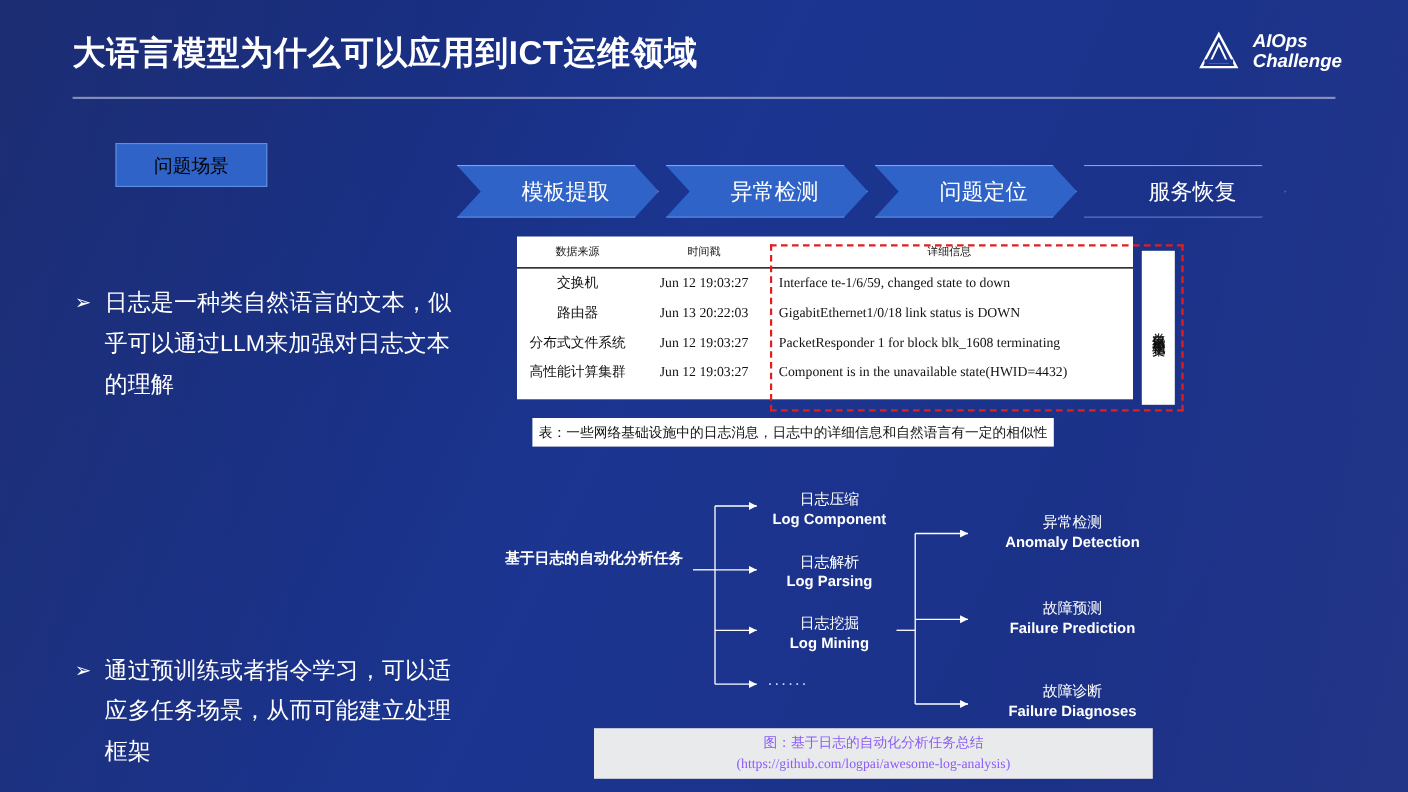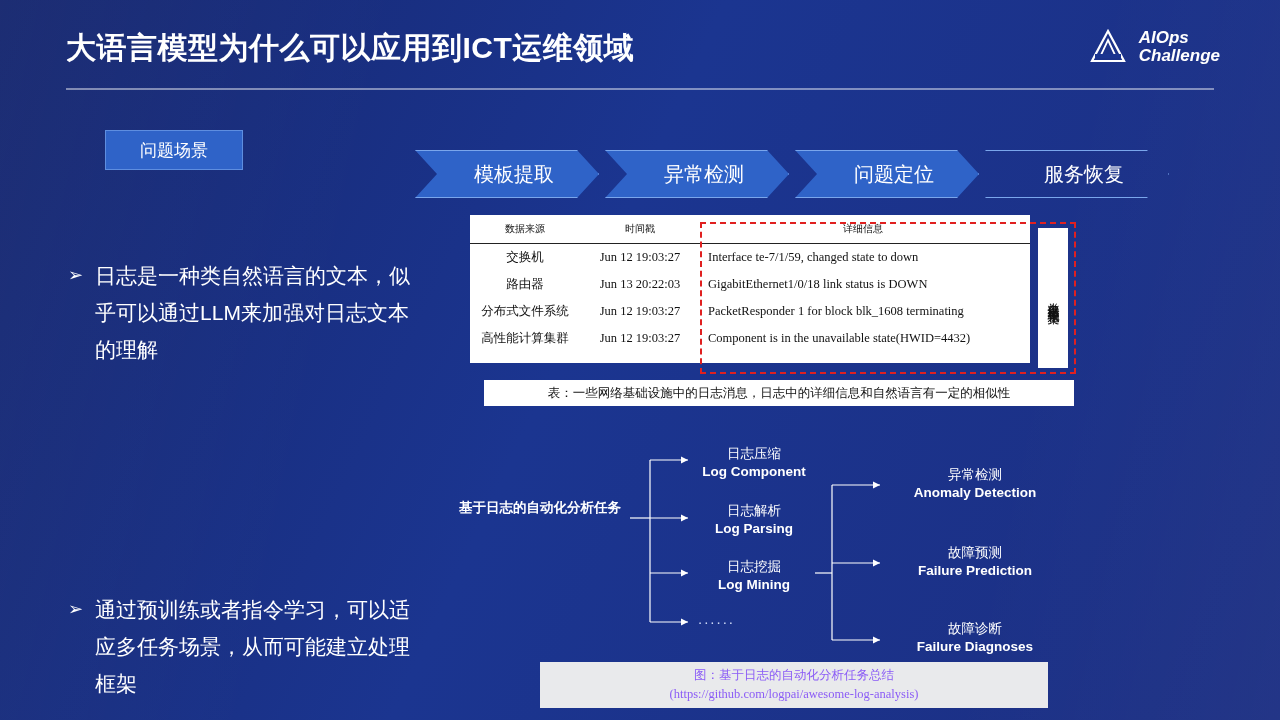--- a/index.html
+++ b/index.html
@@ -46,7 +46,7 @@
     width:138px; height:40px;
     background:#2f63c8; border:1px solid #5e8ee0;
     display:flex; align-items:center; justify-content:center;
-    font-size:17px; color:#ffffff;
+    font-size:17px; color:#000000;
   }
   .chev-wrap { position:absolute; left:415px; top:126px; height:48px;margin-top:24px; }
   .chev {

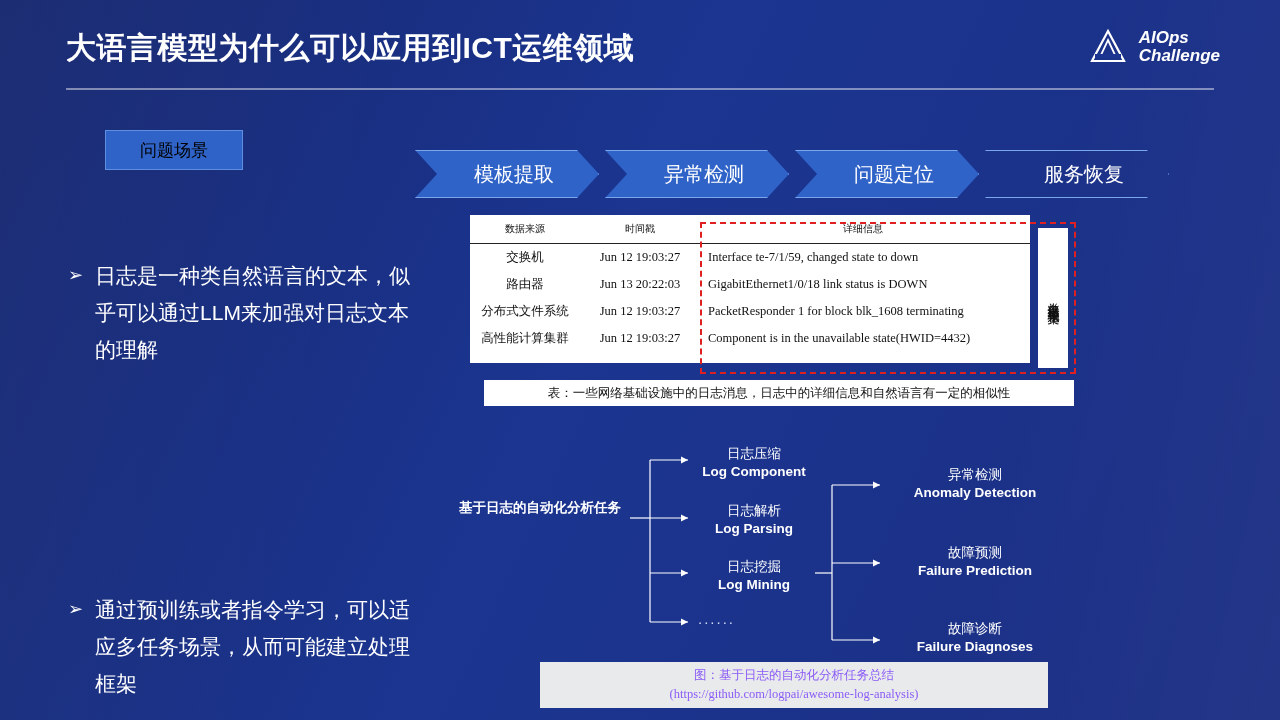--- a/index.html
+++ b/index.html
@@ -183,7 +183,7 @@
       <tr>
         <td class="col-src">交换机</td>
         <td class="col-ts">Jun 12 19:03:27</td>
-        <td class="col-det">Interface te-7/1/59, changed state to down</td>
+        <td class="col-det">Interface te-1/6/59, changed state to down</td>
       </tr>
       <tr>
         <td class="col-src">路由器</td>

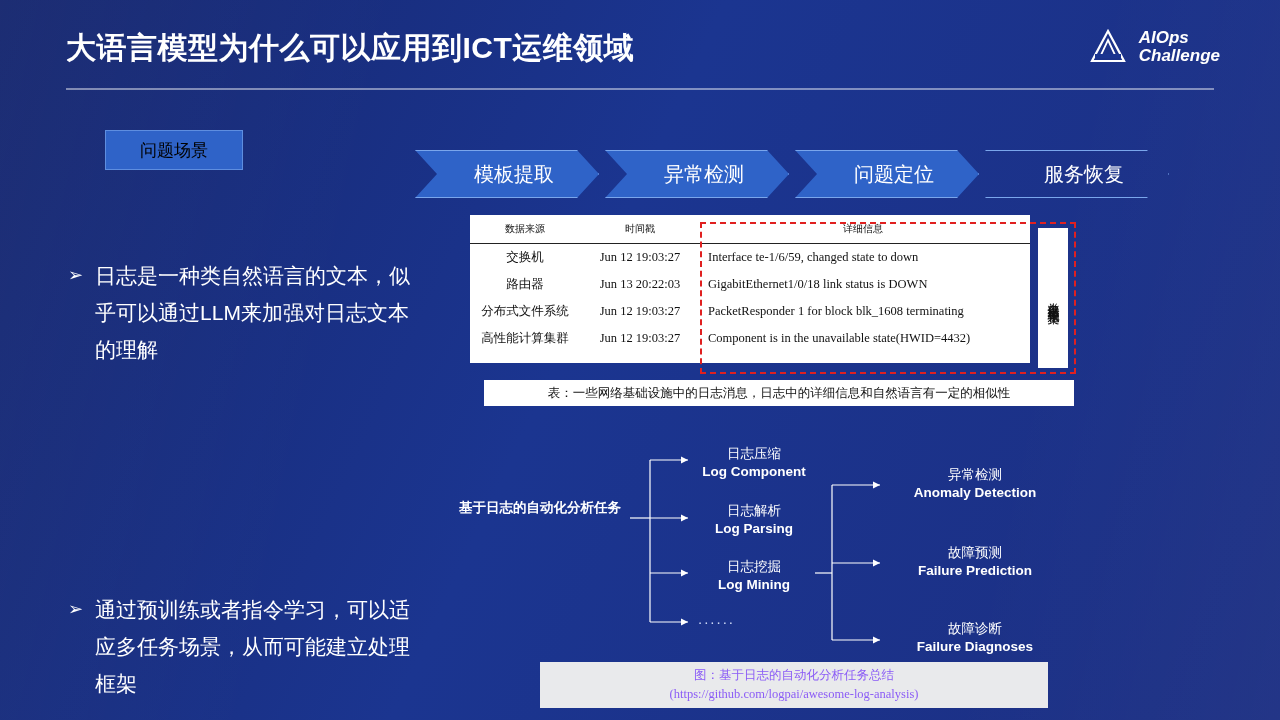--- a/index.html
+++ b/index.html
@@ -104,7 +104,7 @@
     letter-spacing:1px; font-family:"Liberation Serif", serif;
   }
   .caption-bar {
-    position:absolute; left:484px; top:380px; width:590px; height:26px;
+    position:absolute; left:484px; top:380px; width:474px; height:26px;
     background:#ffffff; color:#111; font-size:12.5px;
     display:flex; align-items:center; justify-content:center;
     font-family:"Liberation Serif", serif;

